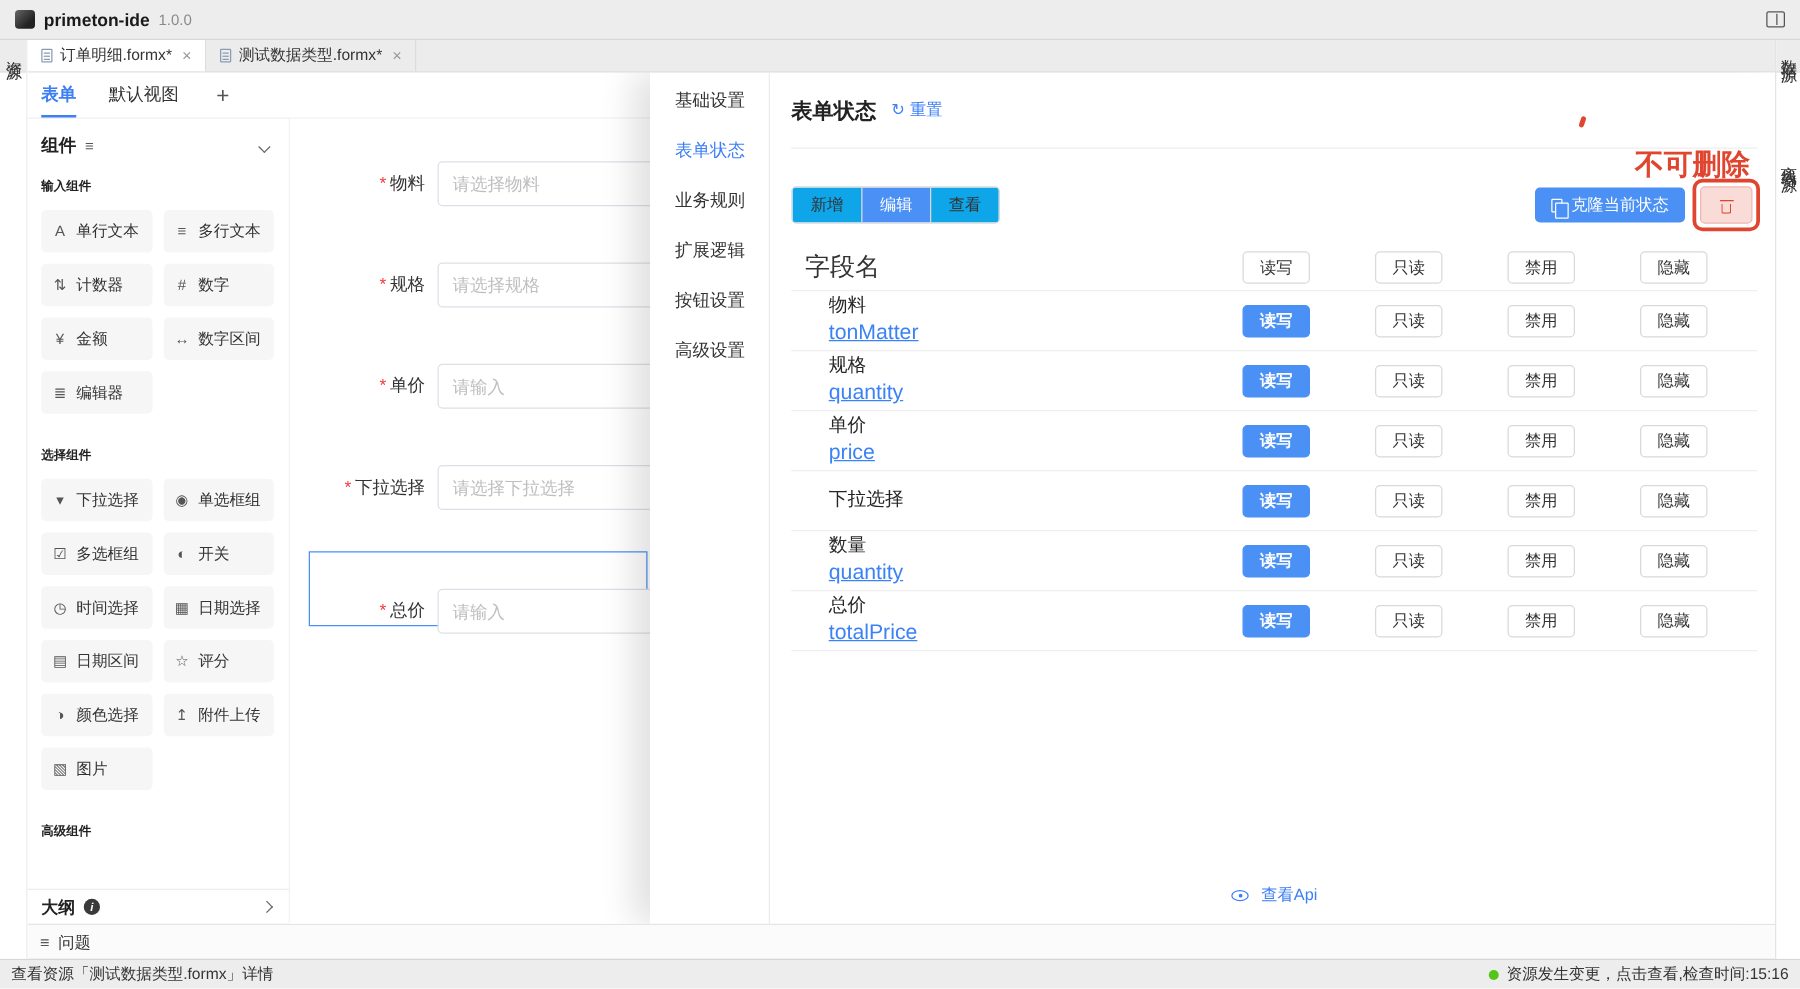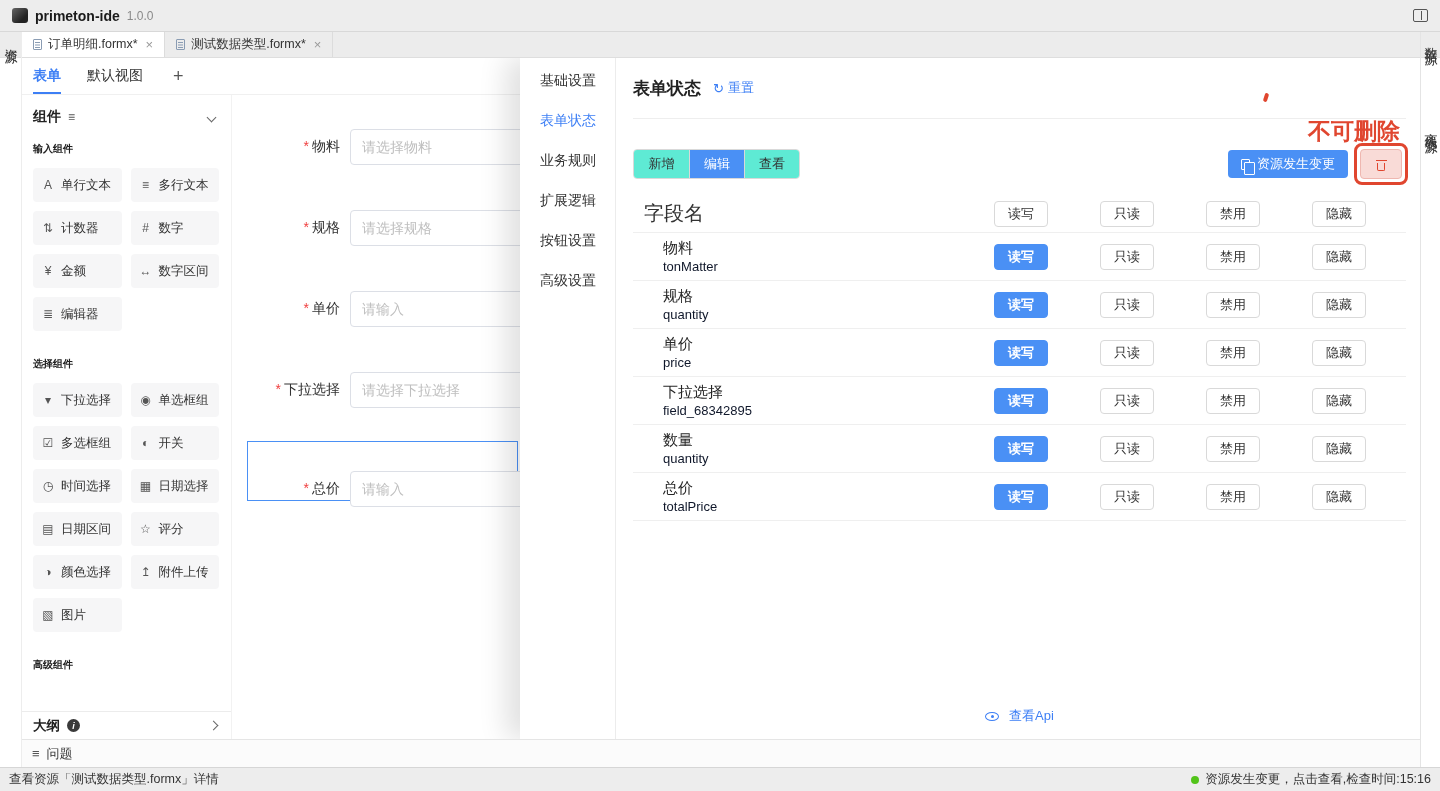--- a/index.html
+++ b/index.html
@@ -83,7 +83,7 @@
   .reset-link { display:flex; align-items:center; gap:4px; color:var(--accent,#3d7ff5); font-size:13px; }
   .stoolbar { margin-top:30px; display:flex; align-items:center; flex:0 0 30px; }
   .seg { display:flex; border:1px solid #d9d9d9; border-radius:4px; overflow:hidden; }
-  .seg-item { width:55px; height:28px; display:flex; align-items:center; justify-content:center; font-size:13px; color:#333; background:#5eead4; border-left:1px solid #d9d9d9; }
+  .seg-item { width:55px; height:28px; display:flex; align-items:center; justify-content:center; font-size:13px; color:#333; background:#0ea5e9; border-left:1px solid #d9d9d9; }
   .seg-item:first-child { border-left:none; }
   .seg-item.active { background:var(--accent-fill,#4a90f5); color:#fff; }
   .tool-right { margin-left:auto; display:flex; align-items:center; gap:12px; }

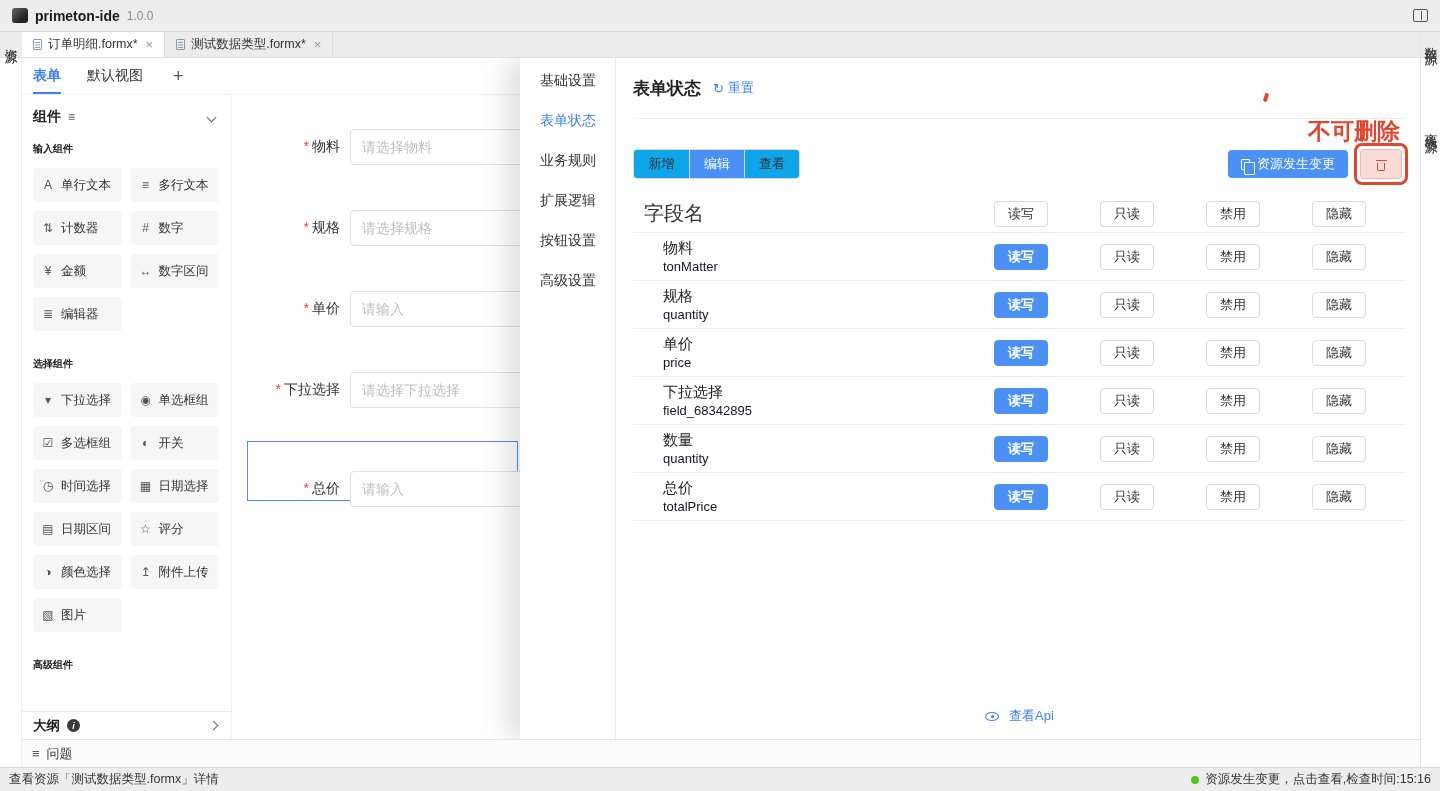--- a/index.html
+++ b/index.html
@@ -316,7 +316,7 @@
               <div class="tool-right">
                 <button class="clone-btn">
                   <span class="copy-icon"></span>
-                  <span>资源发生变更</span>
+                  <span>克隆当前状态</span>
                 </button>
                 <span class="del-wrap">
                   <button class="del-btn">

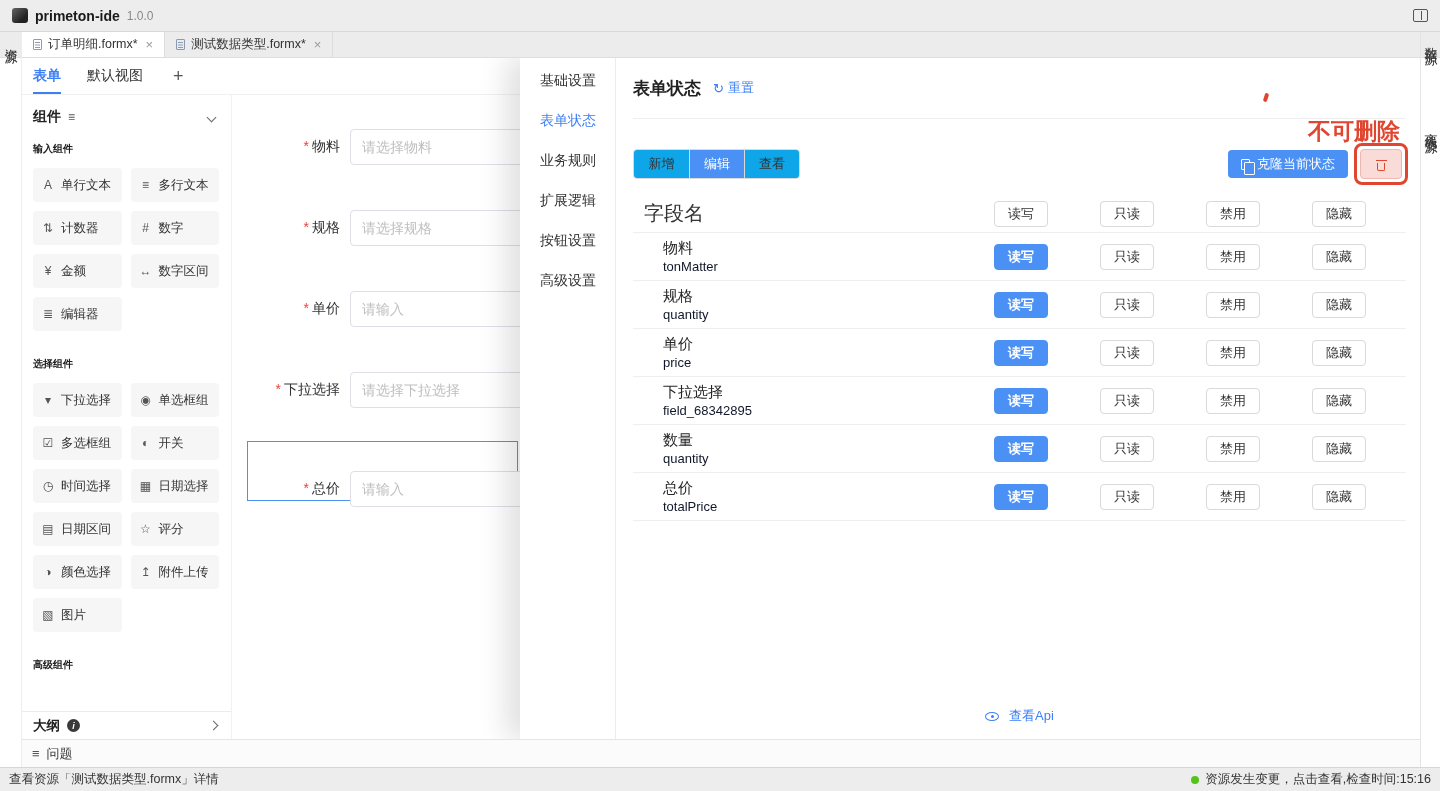--- a/index.html
+++ b/index.html
@@ -105,7 +105,7 @@
   .trow:not(.thead) { height:48px; }
   .trow:not(.thead) .td-field { padding-left:30px; }
   .fname { font-size:15px; color:#262626; line-height:1.35; }
-  .fcode { font-size:13px; color:#0f172a; line-height:1.35; }
+  .fcode { font-size:17px; color:#3b82f6; line-height:1.35;text-decoration:underline; }
   .opts { display:flex; margin-right:14px; }
   .td-opt { width:106px; display:flex; justify-content:center; }
   .opt-btn { min-width:54px; height:26px; border:1px solid #d9d9d9; border-radius:4px; background:#fff; font-size:13px; color:#333; display:flex; align-items:center; justify-content:center; padding:0 13px; font-family:inherit; }

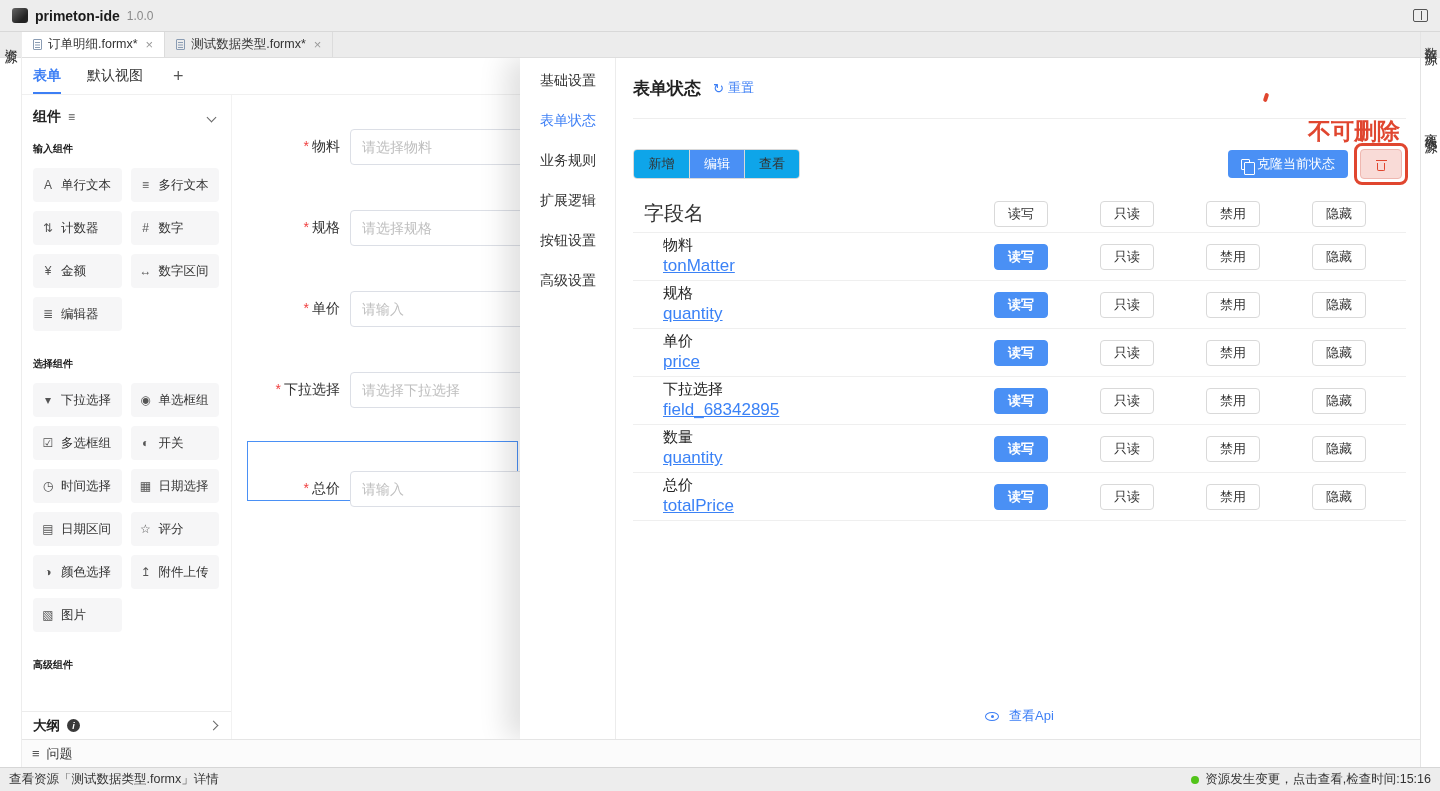--- a/index.html
+++ b/index.html
@@ -409,7 +409,6 @@
                   <div class="trow">
                     <div class="td-field">
                       <div class="fname">下拉选择</div>
-                      <div class="fcode">field_68342895</div>
                     </div>
                     <div class="opts">
                       <div class="td-opt">

